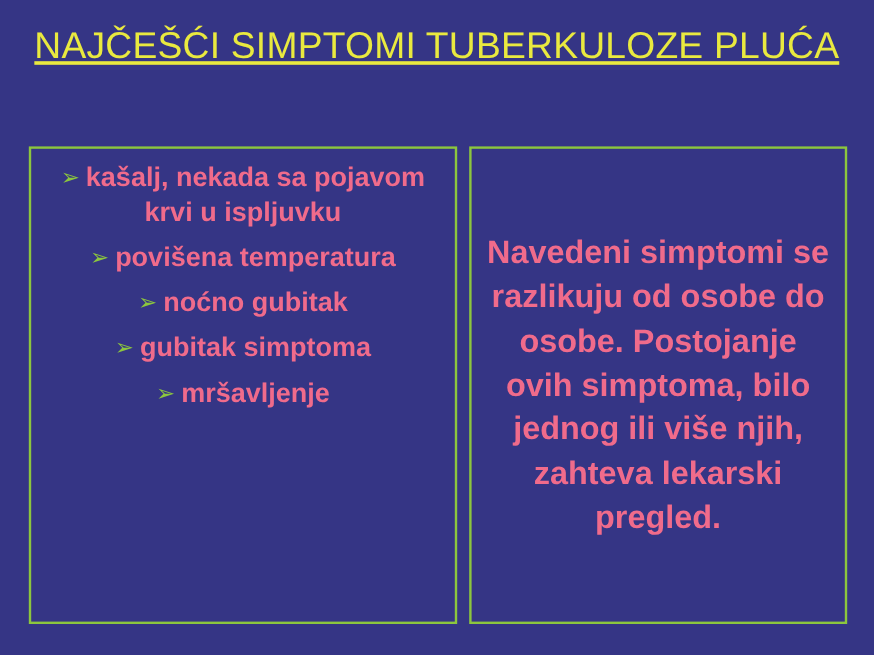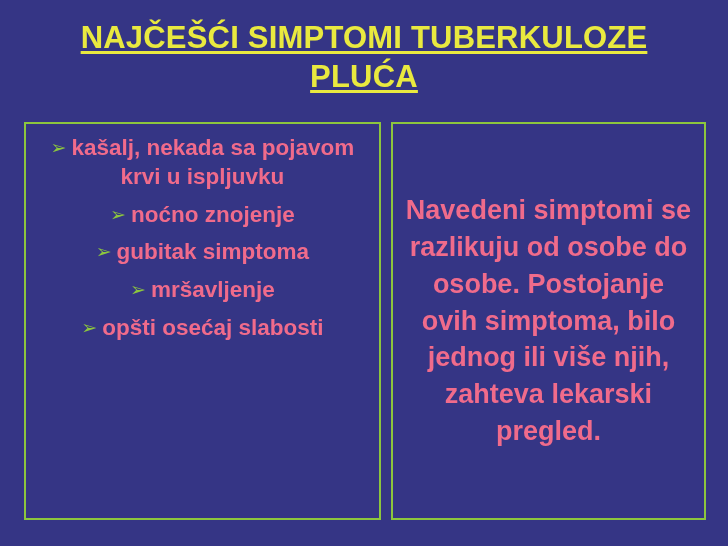--- a/index.html
+++ b/index.html
@@ -26,7 +26,7 @@
     width: 680px;
     text-align: center;
     font-size: 31px;
-    font-weight: bold;
+    font-weight: normal;
     line-height: 1.26;
     color: #E9E93F;
     text-decoration: underline;

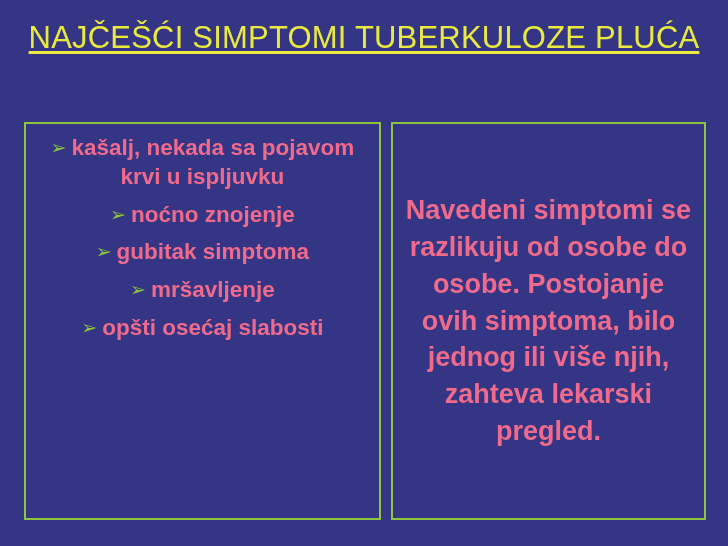--- a/index.html
+++ b/index.html
@@ -104,6 +104,9 @@
           <span class="bullet-glyph">➢</span><span>kašalj, nekada sa pojavom krvi u ispljuvku</span>
         </li>
         <li>
+          <span class="bullet-glyph">➢</span><span>povišena temperatura</span>
+        </li>
+        <li>
           <span class="bullet-glyph">➢</span><span>noćno znojenje</span>
         </li>
         <li>

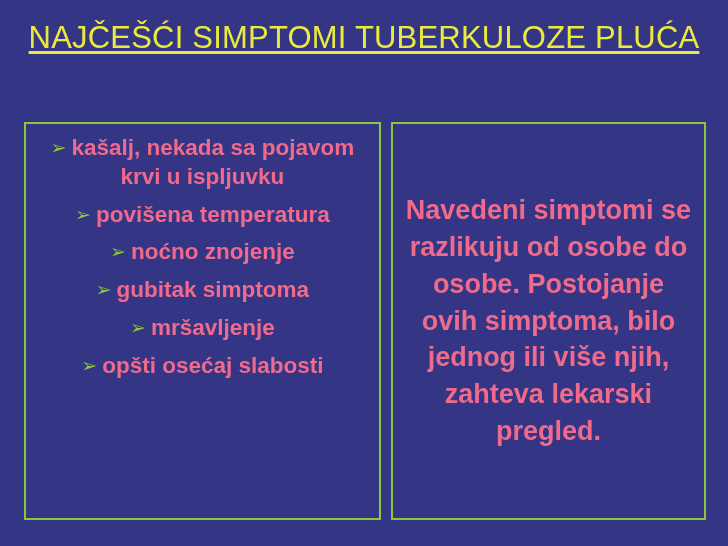--- a/index.html
+++ b/index.html
@@ -107,7 +107,7 @@
           <span class="bullet-glyph">➢</span><span>povišena temperatura</span>
         </li>
         <li>
-          <span class="bullet-glyph">➢</span><span>noćno znojenje</span>
+          <span class="bullet-glyph">➢</span><span>noćno gubitak</span>
         </li>
         <li>
           <span class="bullet-glyph">➢</span><span>gubitak simptoma</span>

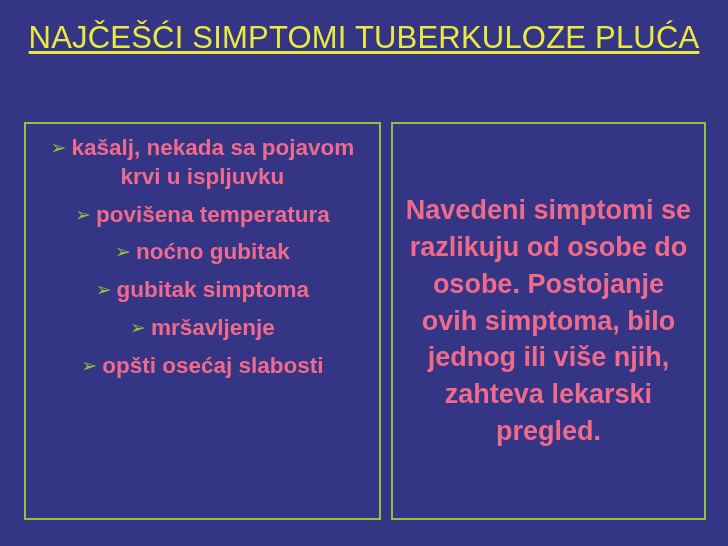--- a/index.html
+++ b/index.html
@@ -115,9 +115,6 @@
         <li>
           <span class="bullet-glyph">➢</span><span>mršavljenje</span>
         </li>
-        <li>
-          <span class="bullet-glyph">➢</span><span>opšti osećaj slabosti</span>
-        </li>
       </ul>
     </div>
 

